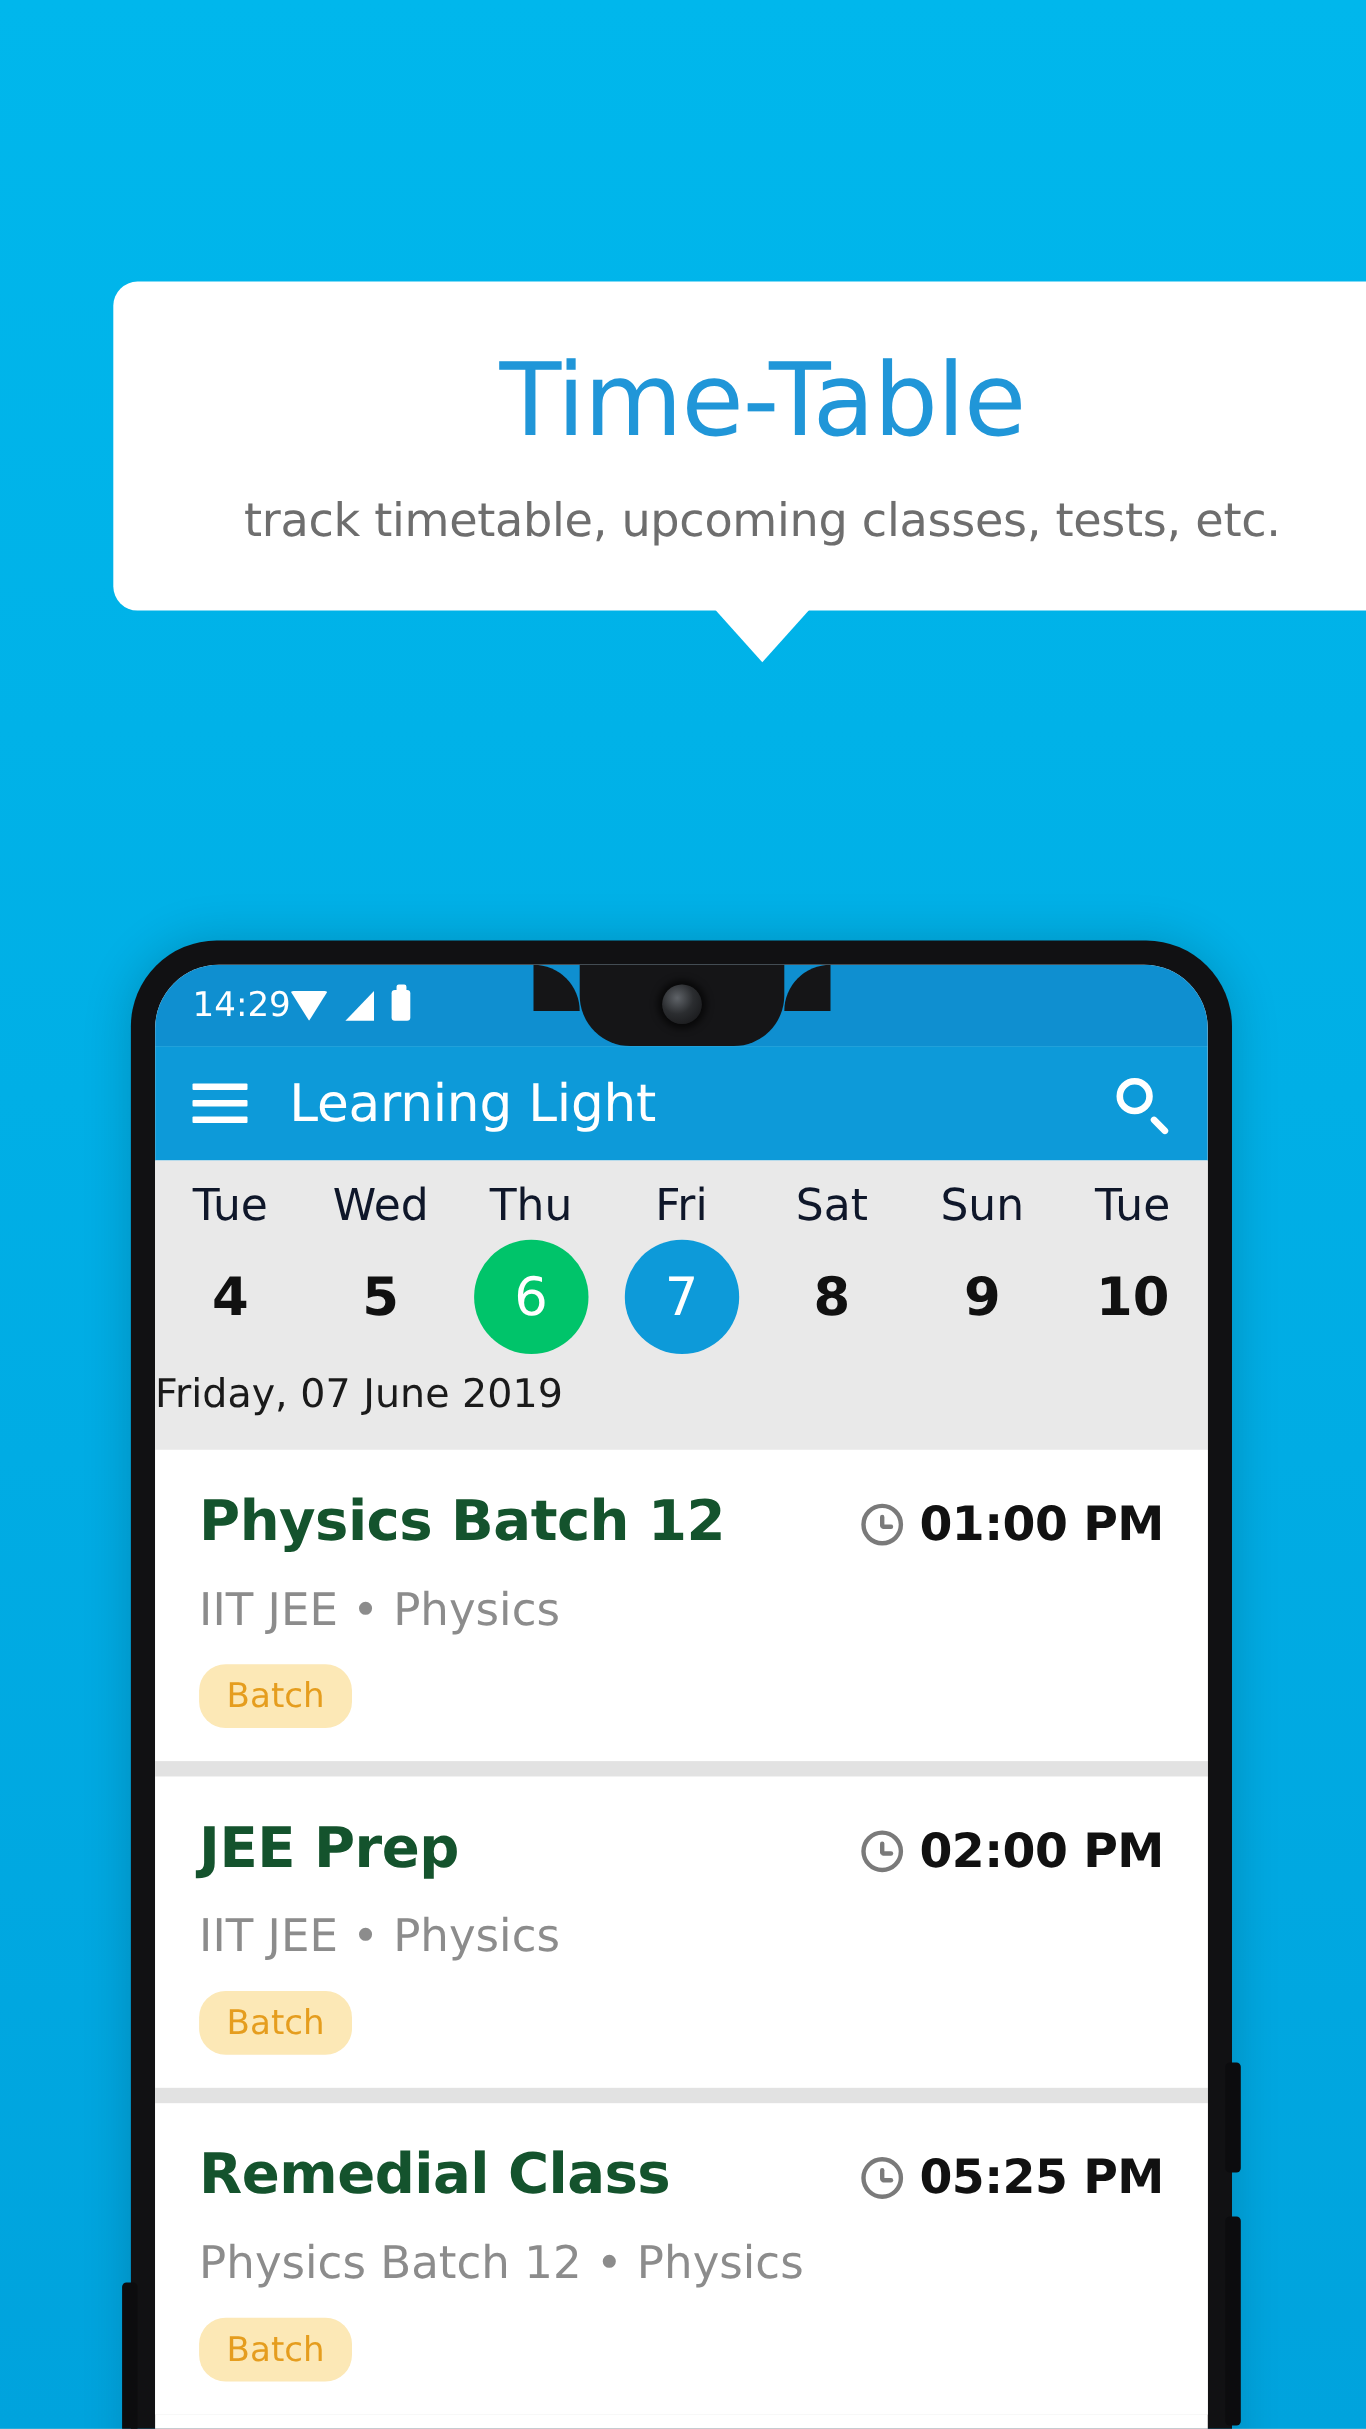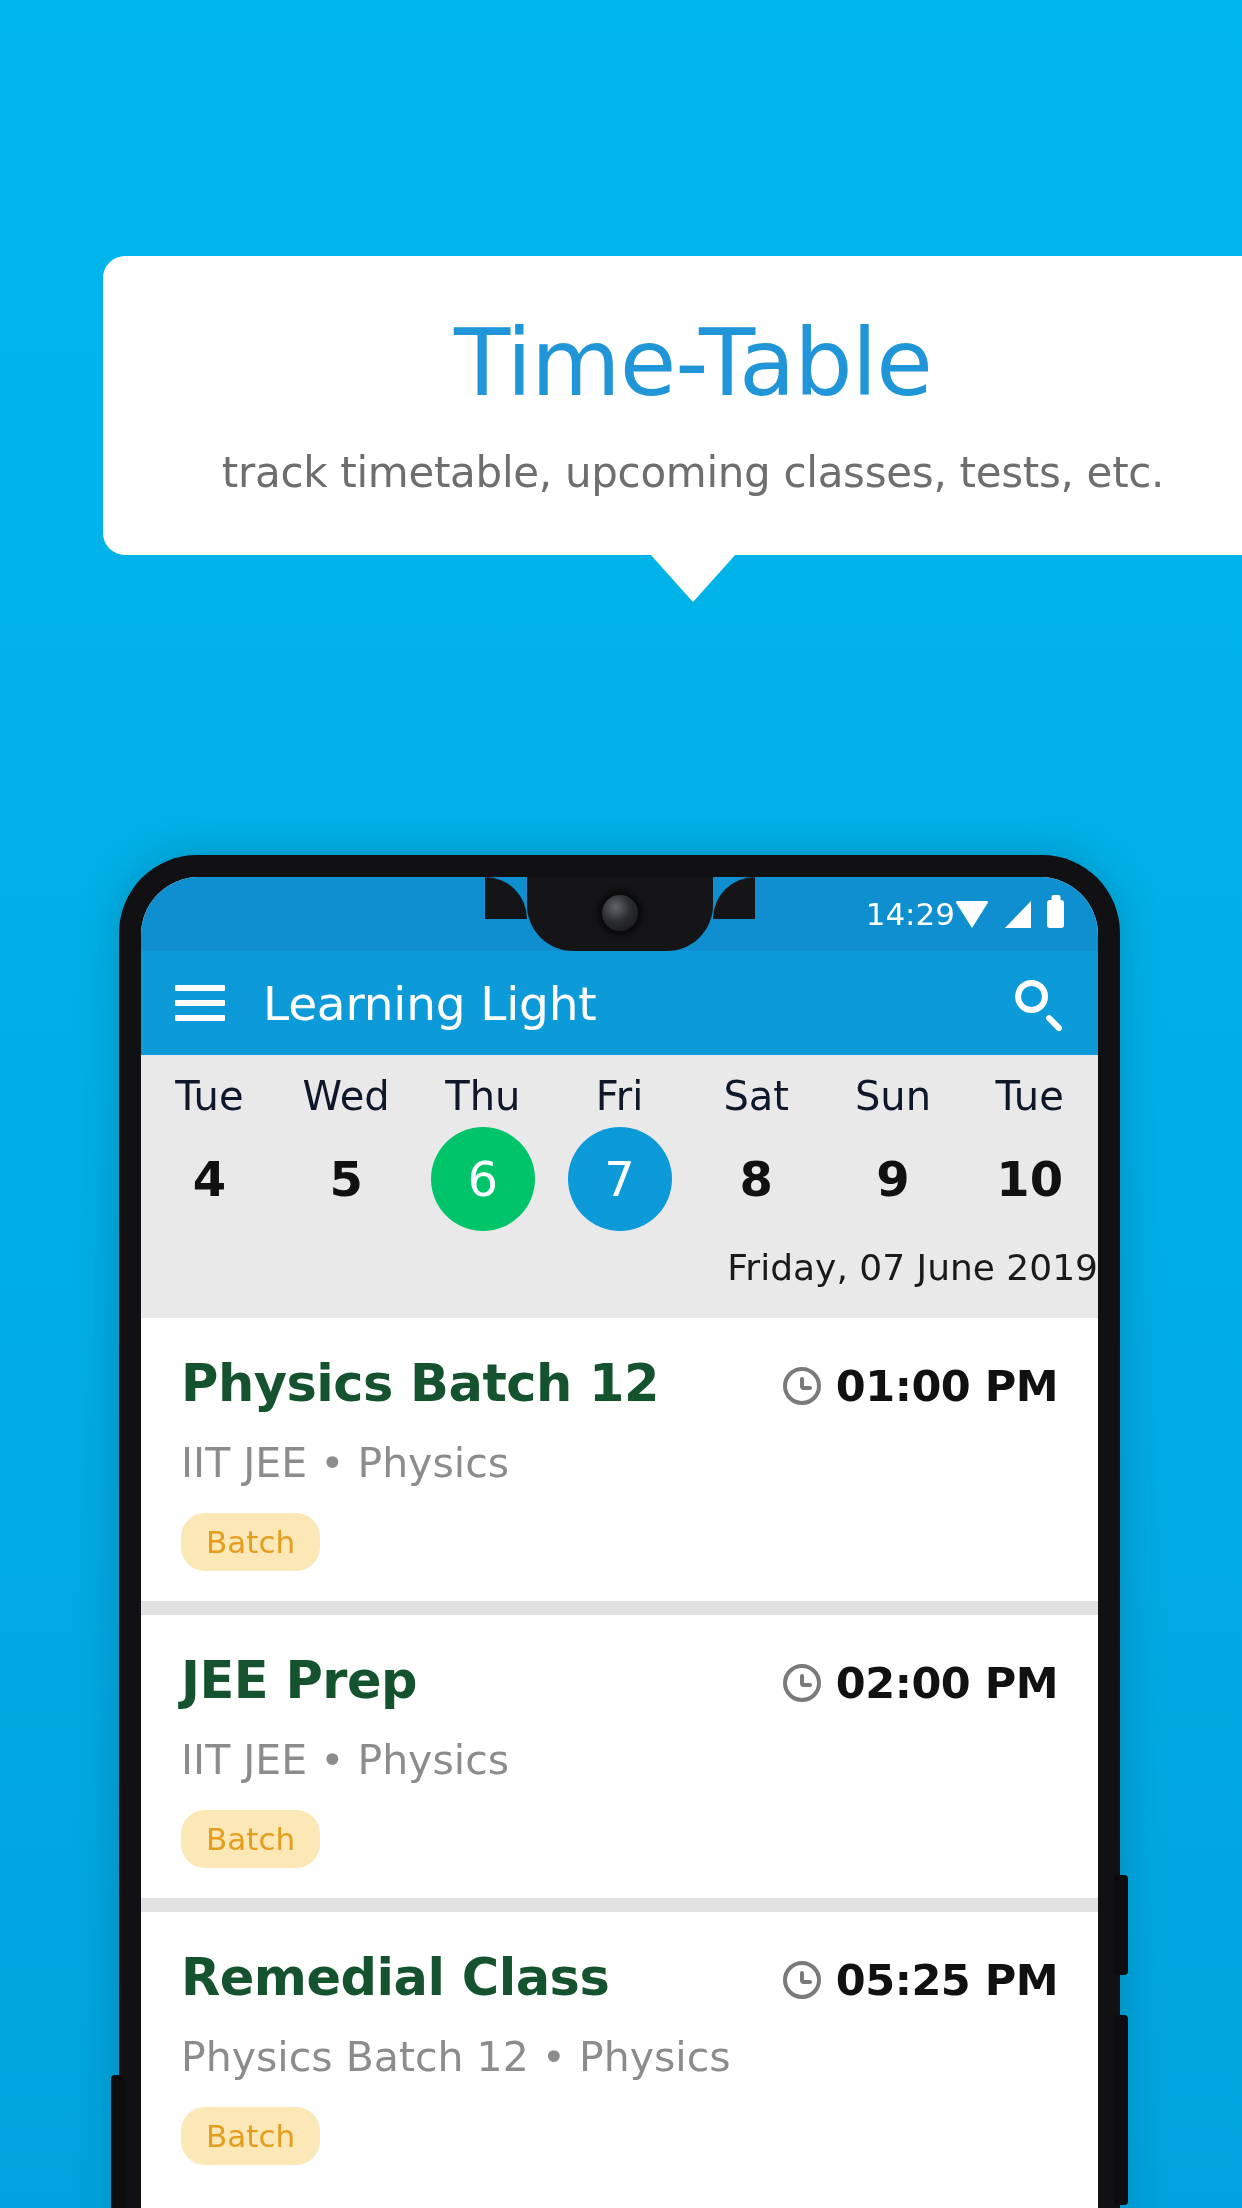--- a/index.html
+++ b/index.html
@@ -103,7 +103,7 @@
   .statusbar{
     position:relative; z-index:4;
     height:74px; background:#0f8fd0;
-    display:flex; align-items:center; justify-content:flex-end;
+    display:flex; align-items:center; justify-content:flex-start;
     padding:0 34px;
     color:#fff; font-size:31px;
   }

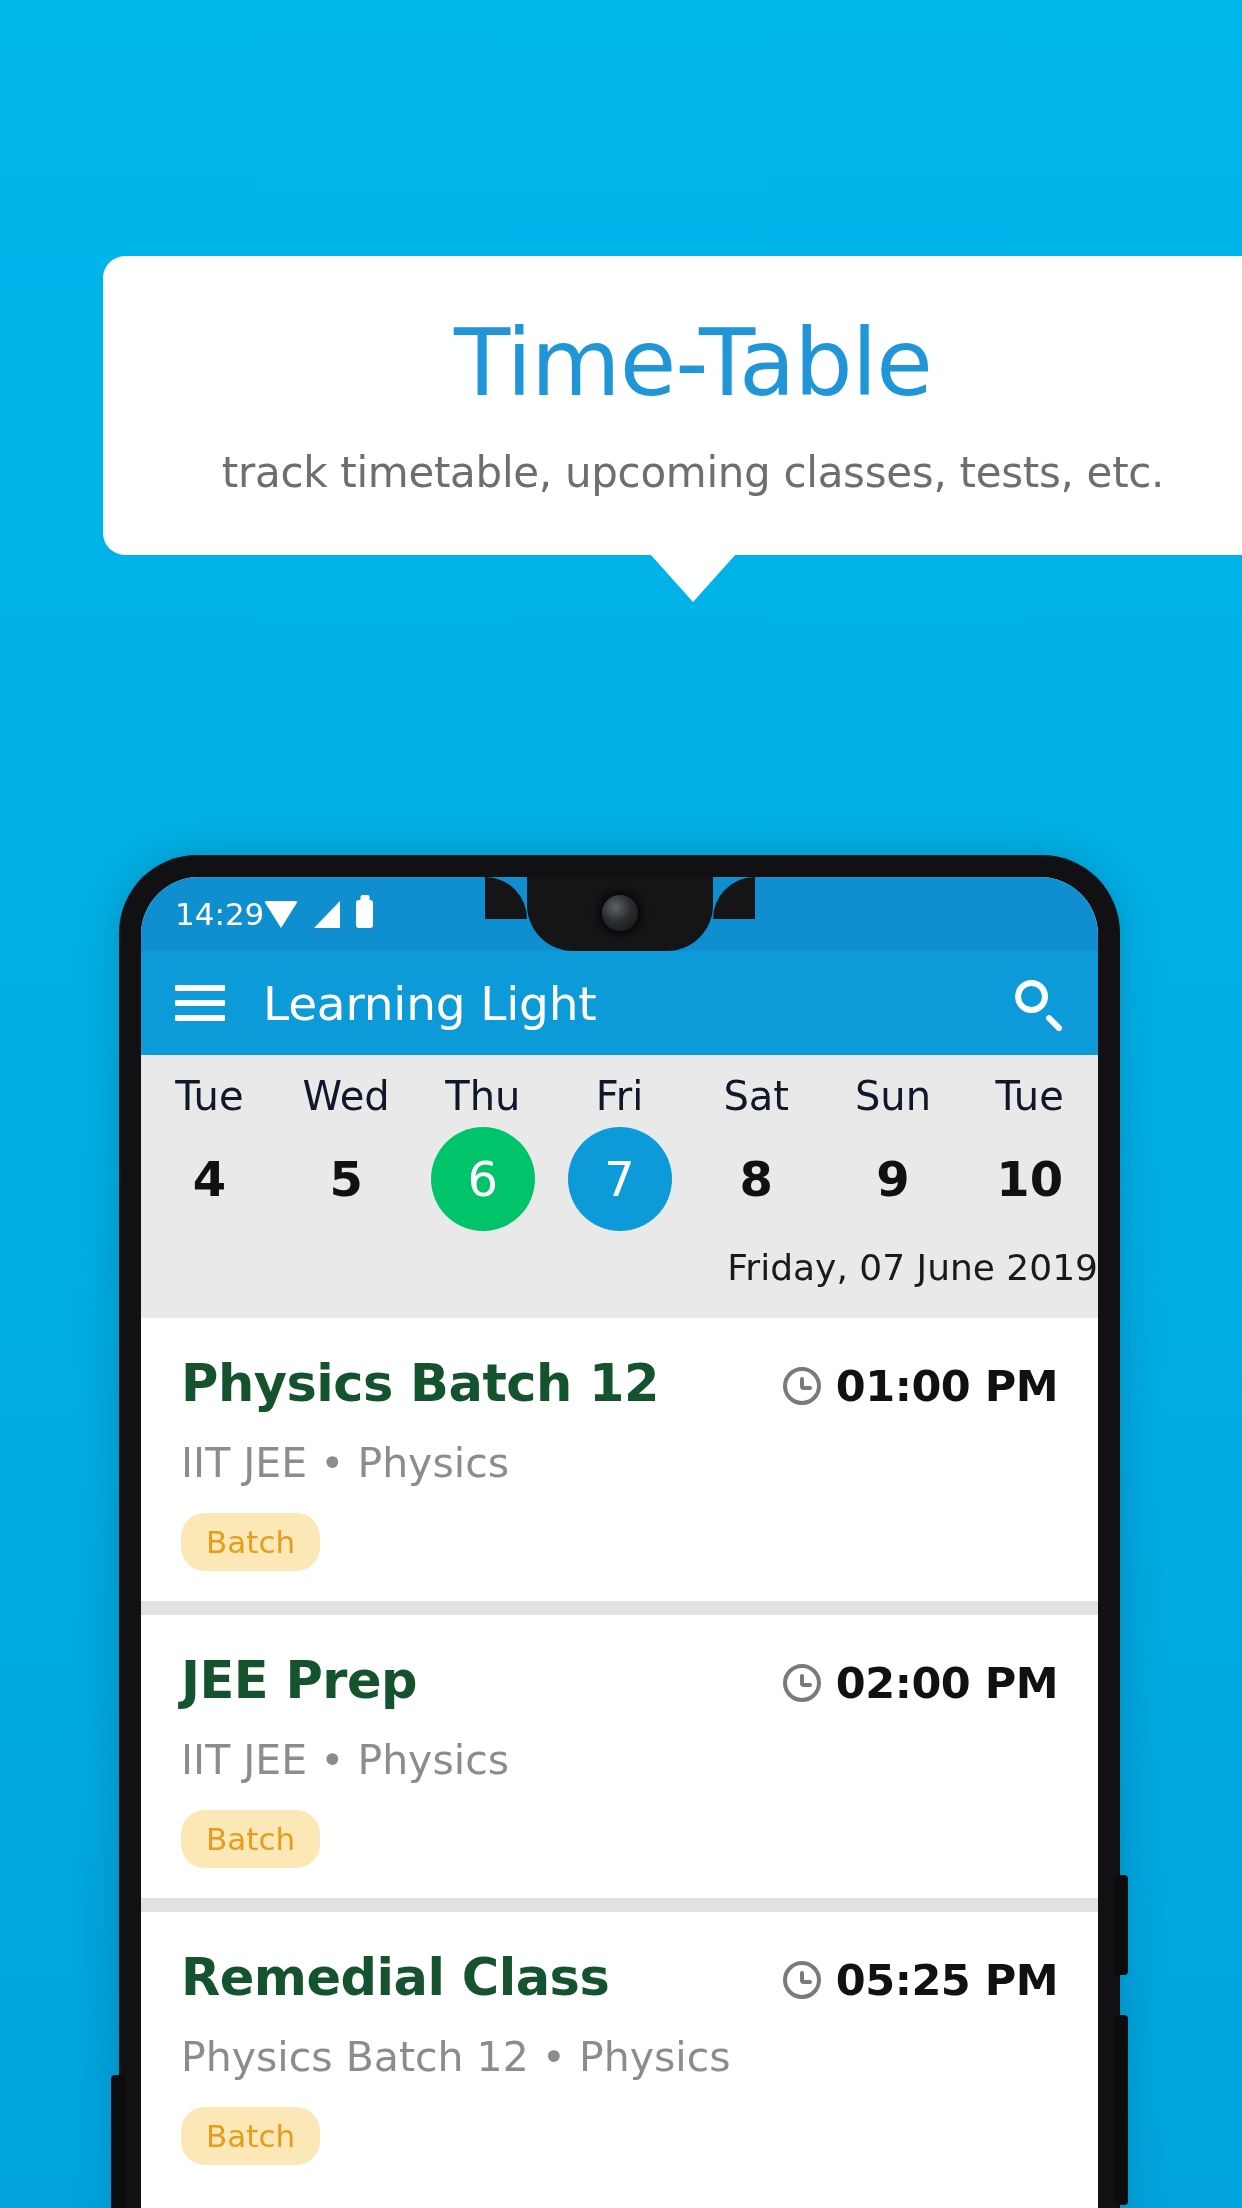--- a/index.html
+++ b/index.html
@@ -170,7 +170,7 @@
   .day.today .day-num{ background:#00c46a; color:#fff; font-weight:400; }
   .day.selected .day-num{ background:#0d9ad9; color:#fff; font-weight:400; }
   .date-label{
-    text-align:right; font-size:36px; color:#1a1a1a;
+    text-align:left; font-size:36px; color:#1a1a1a;
     padding:14px 0 20px;
   }
 

